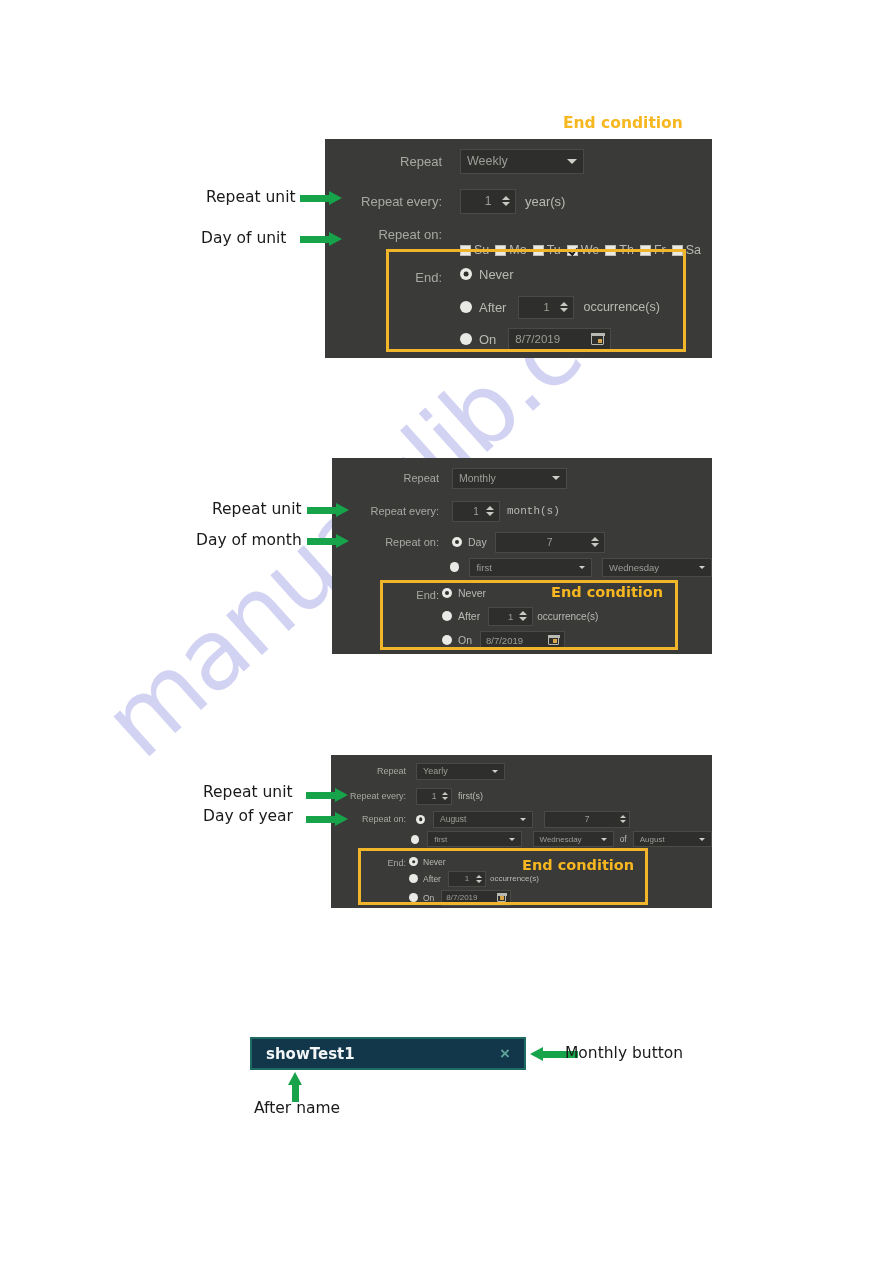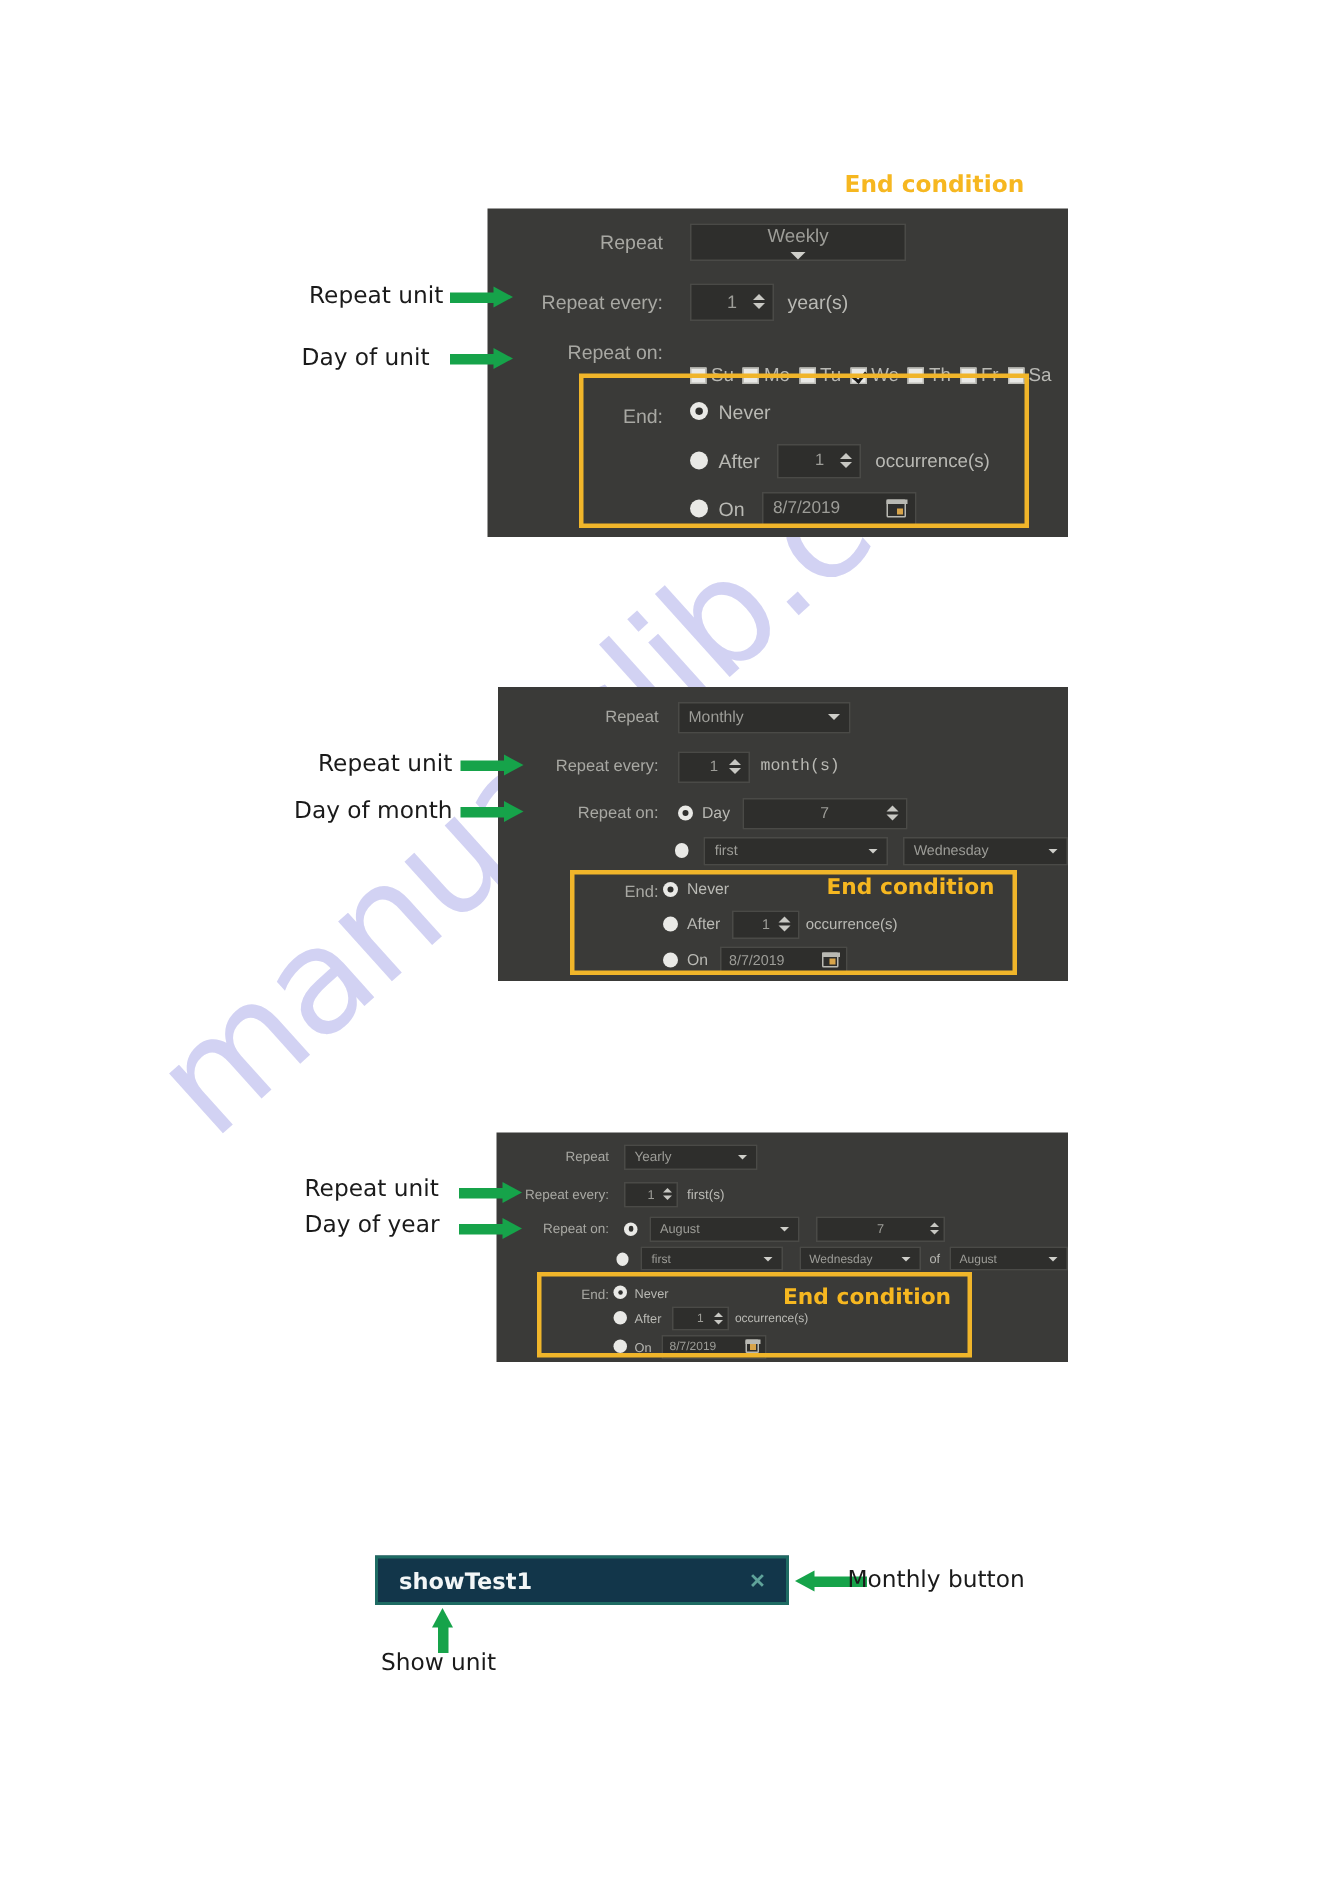--- a/index.html
+++ b/index.html
@@ -290,7 +290,7 @@
 
   <div class="row" style="left:0px; top:8px; width:387px; height:28px;">
     <div class="fld-label" style="width:117px; font-size:13px;">Repeat</div>
-    <div class="ctrl select" style="margin-left:18px; width:144px; height:25px; font-size:12.5px;flex-direction:column;">
+    <div class="ctrl select" style="margin-left:18px; width:124px; height:25px; font-size:12.5px;">
       <span>Weekly</span>
       <span class="caret"></span>
     </div>

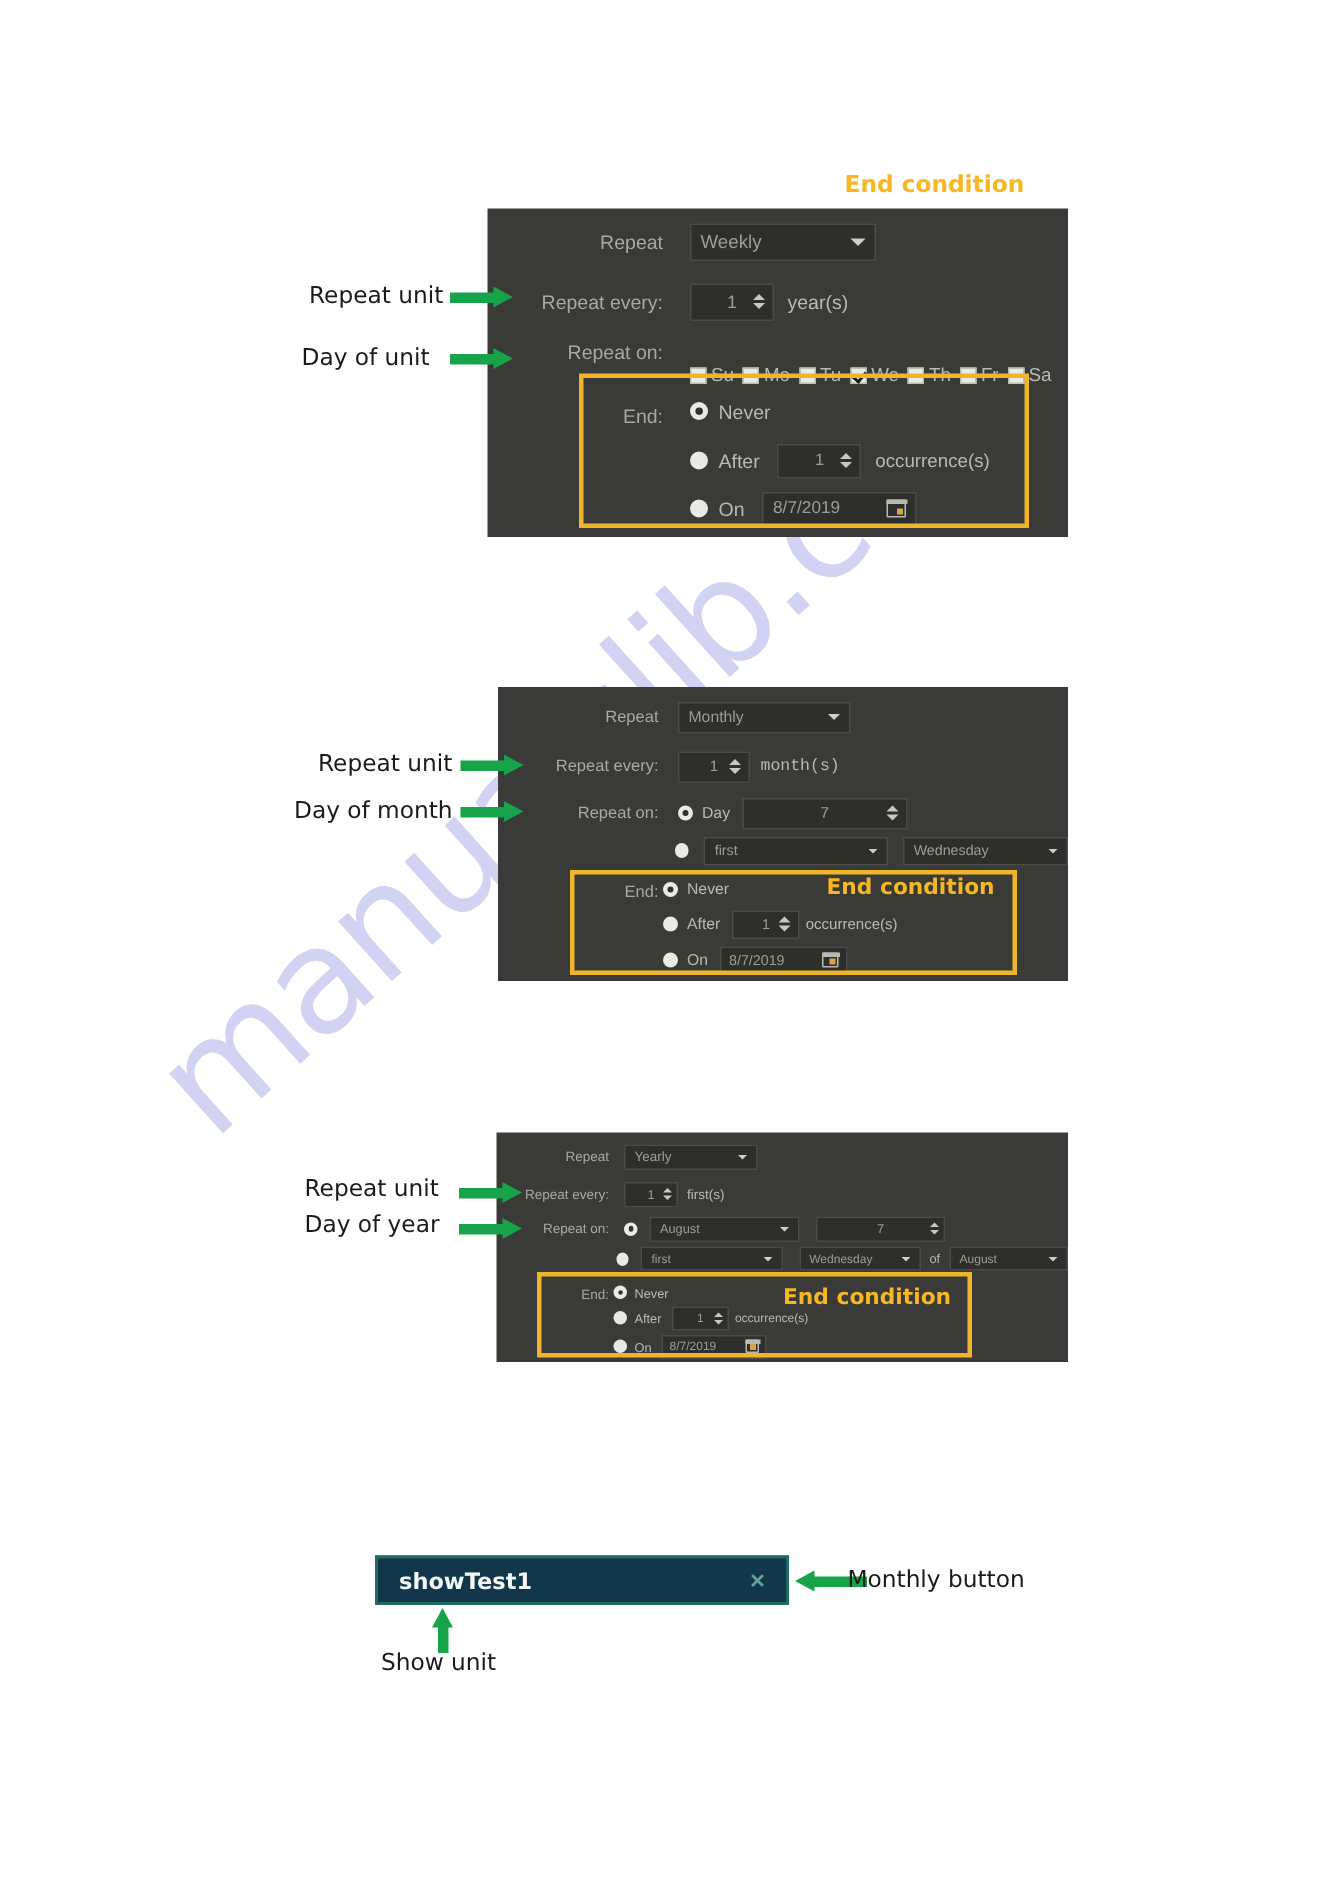--- a/index.html
+++ b/index.html
@@ -584,6 +584,6 @@
   <div class="head"></div>
     <div class="shaft" style="height:20px;"></div>
 </div>
-<div class="anno-label" style="left:254px; top:1099px;">Show unit</div>
+<div class="anno-label" style="left:254px; top:1099px;">After name</div>
 
 </body></html>

